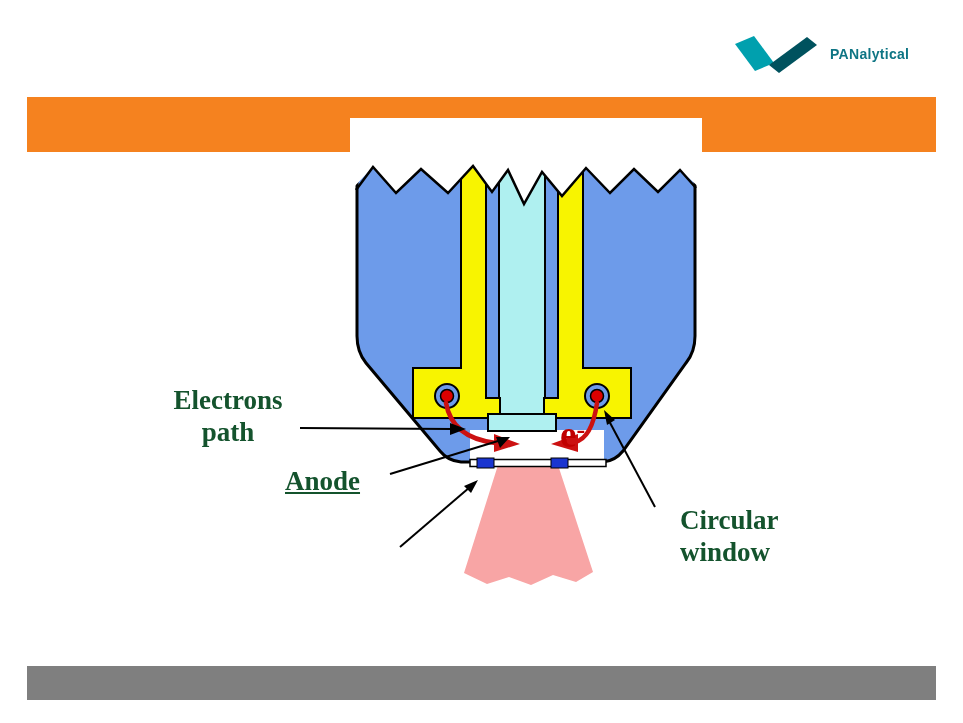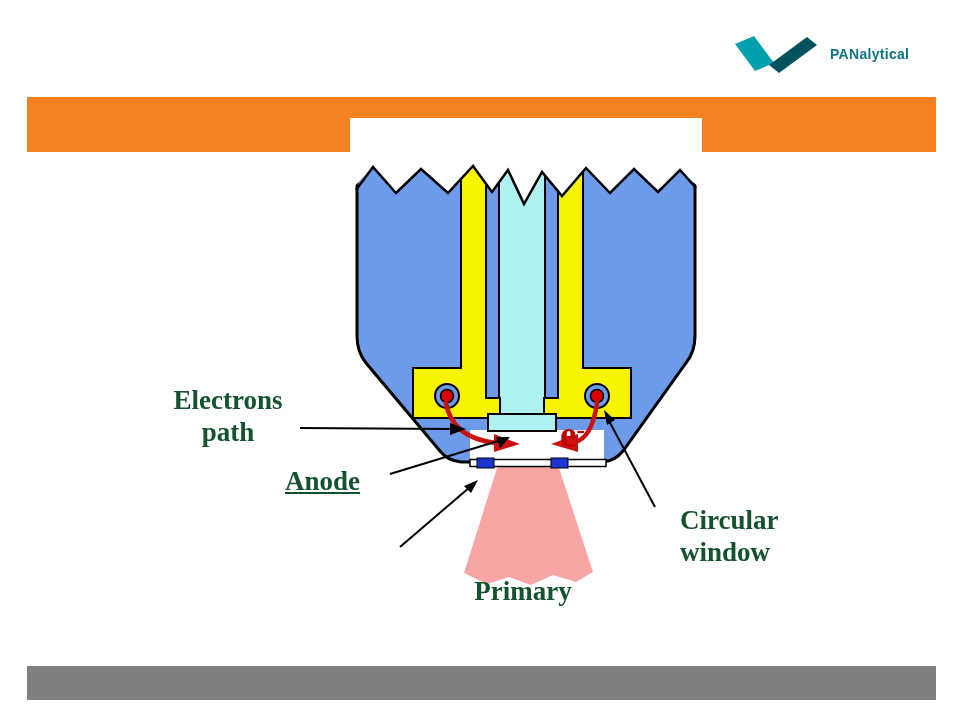--- a/index.html
+++ b/index.html
@@ -90,7 +90,6 @@
 
 
   <div class="lbl center" style="left:443px;top:575px;width:160px;">
-    <div>Primary</div>
   </div>
 
   <div class="lbl" style="left:680px;top:504px;">

